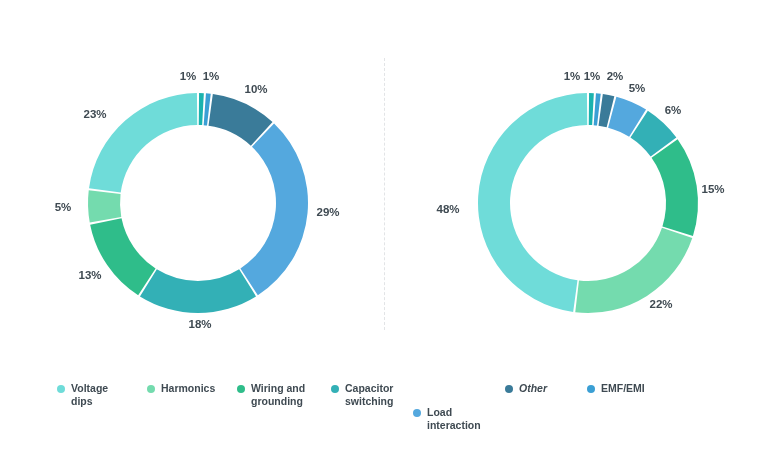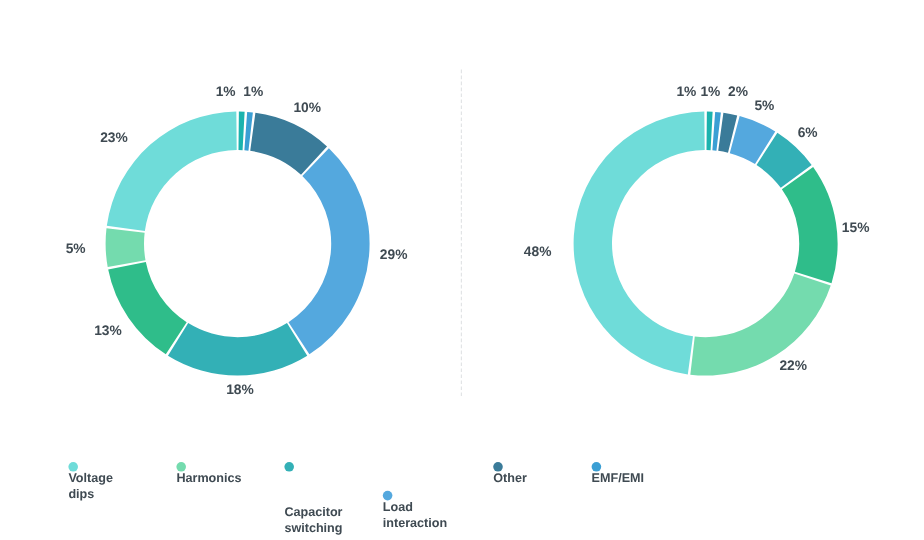--- a/index.html
+++ b/index.html
@@ -62,7 +62,7 @@
   }
   .legend-item {
     display: flex;
-    flex-direction: column;
+    flex-direction: row;
     align-items: flex-start;
     margin-right: 0px;
   }

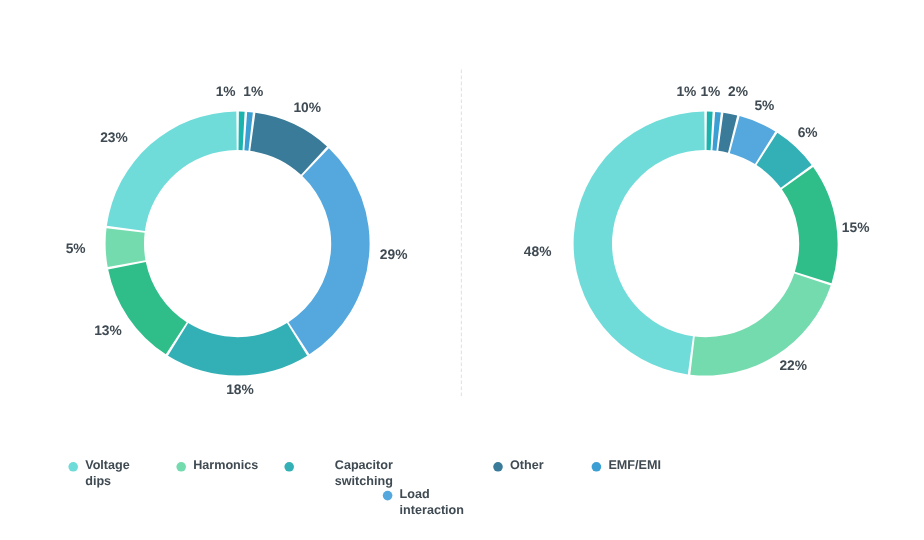--- a/index.html
+++ b/index.html
@@ -148,6 +148,11 @@
         <span class="legend-dot" style="background: rgb(116, 219, 174);"></span>
         <span class="legend-label">Harmonics</span>
       </div>
+      <div class="legend-item li-w2">
+        <span class="legend-dot" style="background: rgb(47, 189, 138);"></span>
+        <span class="legend-label">Wiring and
+grounding</span>
+      </div>
       <div class="legend-item li-w3">
         <span class="legend-dot" style="background: rgb(51, 176, 182);"></span>
         <span class="legend-label">Capacitor

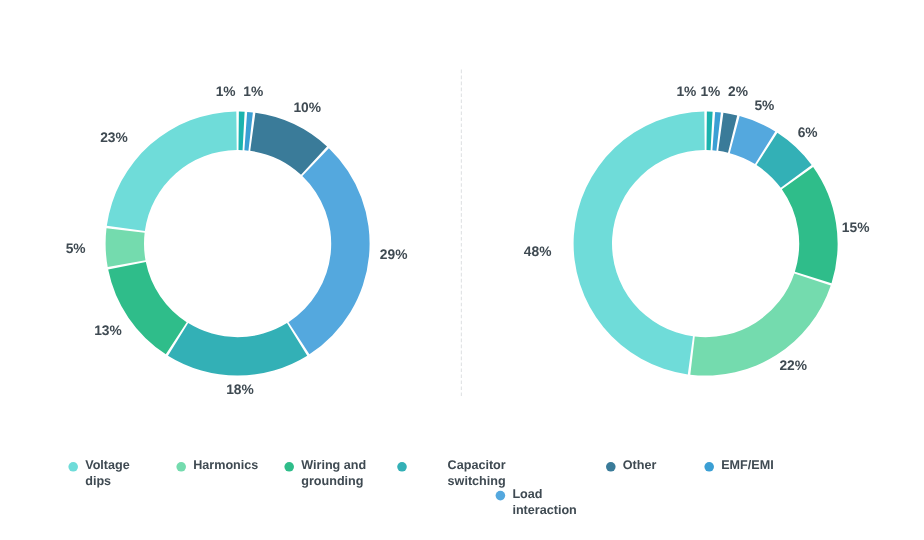--- a/index.html
+++ b/index.html
@@ -85,7 +85,7 @@
   .li-w0 { width: 90px; }
   .li-w1 { width: 90px; }
   .li-w2 { width: 94px; }
-  .li-w3 { width: 82px; gap: 28px; }
+  .li-w3 { width: 82px; }
   .li-w4 { width: 92px; margin-top: 24px; }
   .li-w5 { width: 82px; }
   .li-w6 { width: 72px; }

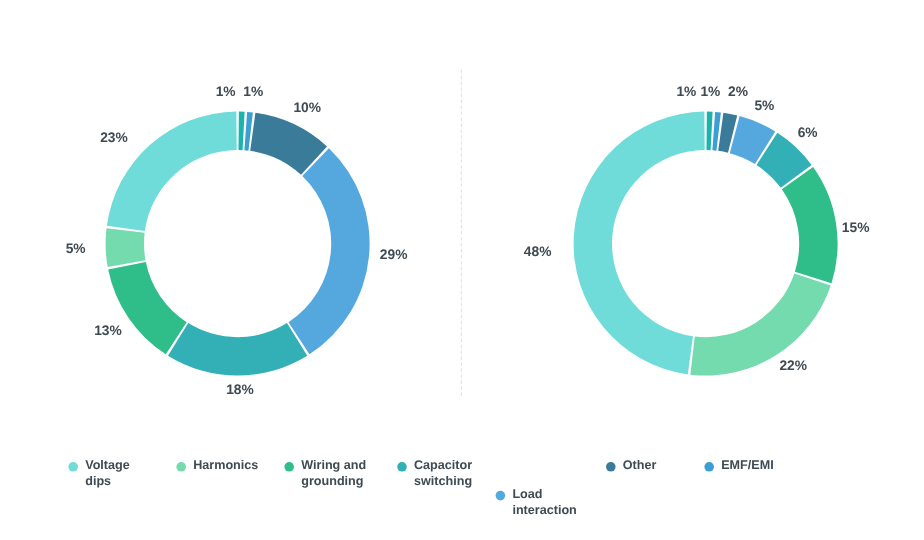--- a/index.html
+++ b/index.html
@@ -87,7 +87,7 @@
   .li-w2 { width: 94px; }
   .li-w3 { width: 82px; }
   .li-w4 { width: 92px; margin-top: 24px; }
-  .li-w5 { width: 82px; }
+  .li-w5 { width: 82px; font-style: italic; }
   .li-w6 { width: 72px; }
   .li-w7 { width: 100px; }
 </style>

